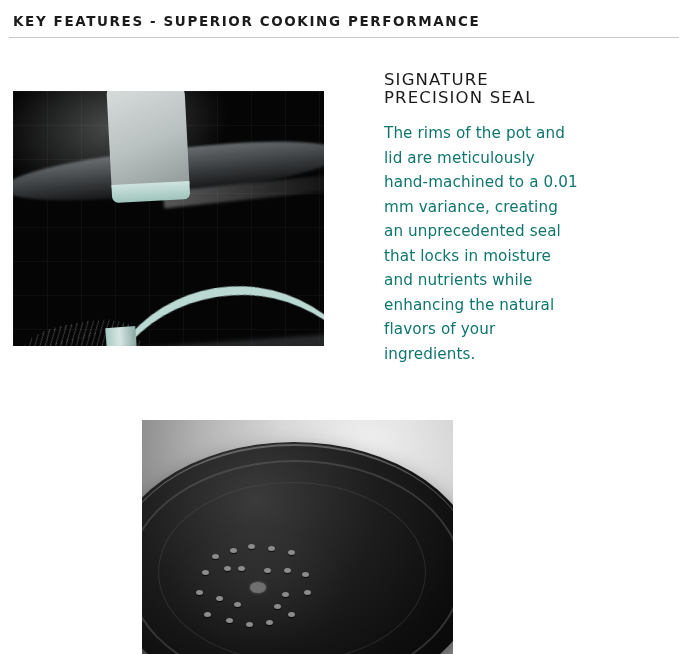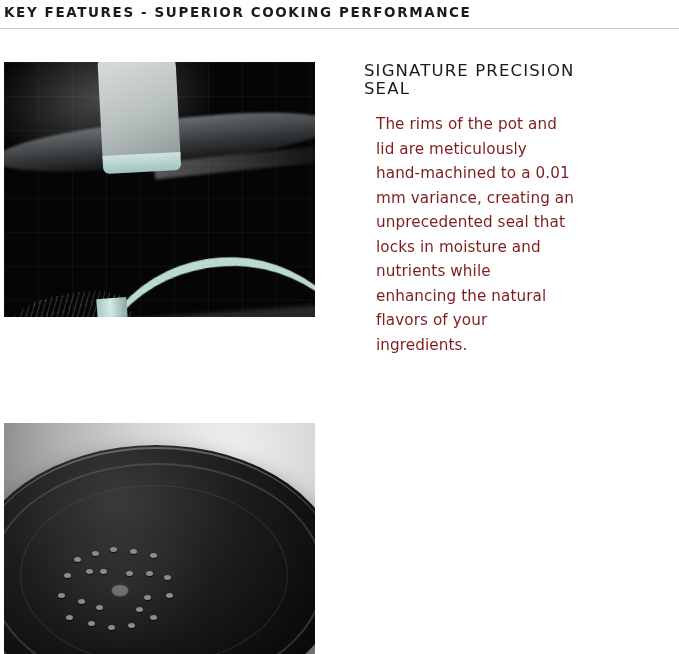--- a/index.html
+++ b/index.html
@@ -19,7 +19,7 @@
     width: 591px;
     height: 654px;
     box-sizing: border-box;
-    padding: 0;
+    padding: 9px;
   }
   .section-header {
     padding: 4px 0 8px 4px;

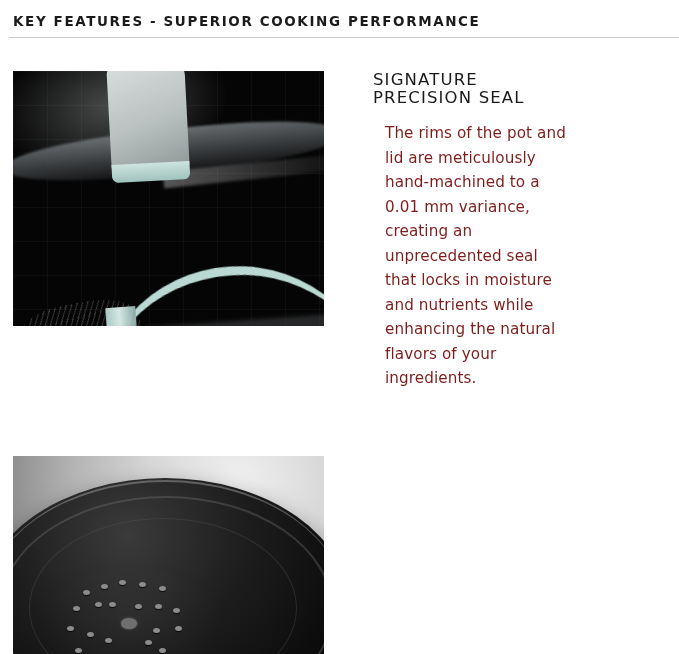--- a/index.html
+++ b/index.html
@@ -38,9 +38,10 @@
   }
   .feature {
     display: flex;
-    align-items: flex-start;
+    align-items: center;
     padding: 0 0 0 4px;
     box-sizing: border-box;
+    gap: 11px;
   }
   .feature.first { margin-top: 33px; }
   .feature.second { margin-top: 54px; flex-direction: column; }

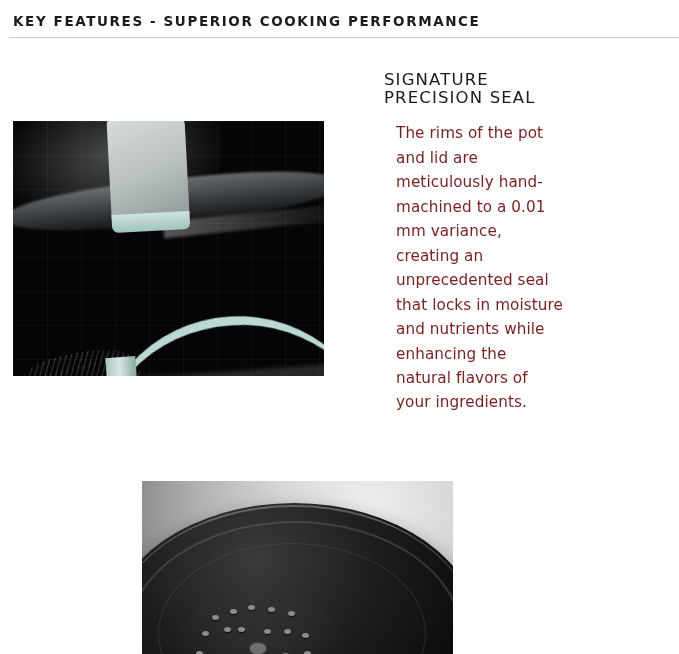--- a/index.html
+++ b/index.html
@@ -70,8 +70,8 @@
   .feature-body {
     font-size: 15.2px;
     line-height: 1.61;
-    color: #7f1d1d;
-    margin: 12px;
+    color: #0f766e;
+    margin: 0;
     letter-spacing: 0.1px;
   }
 

